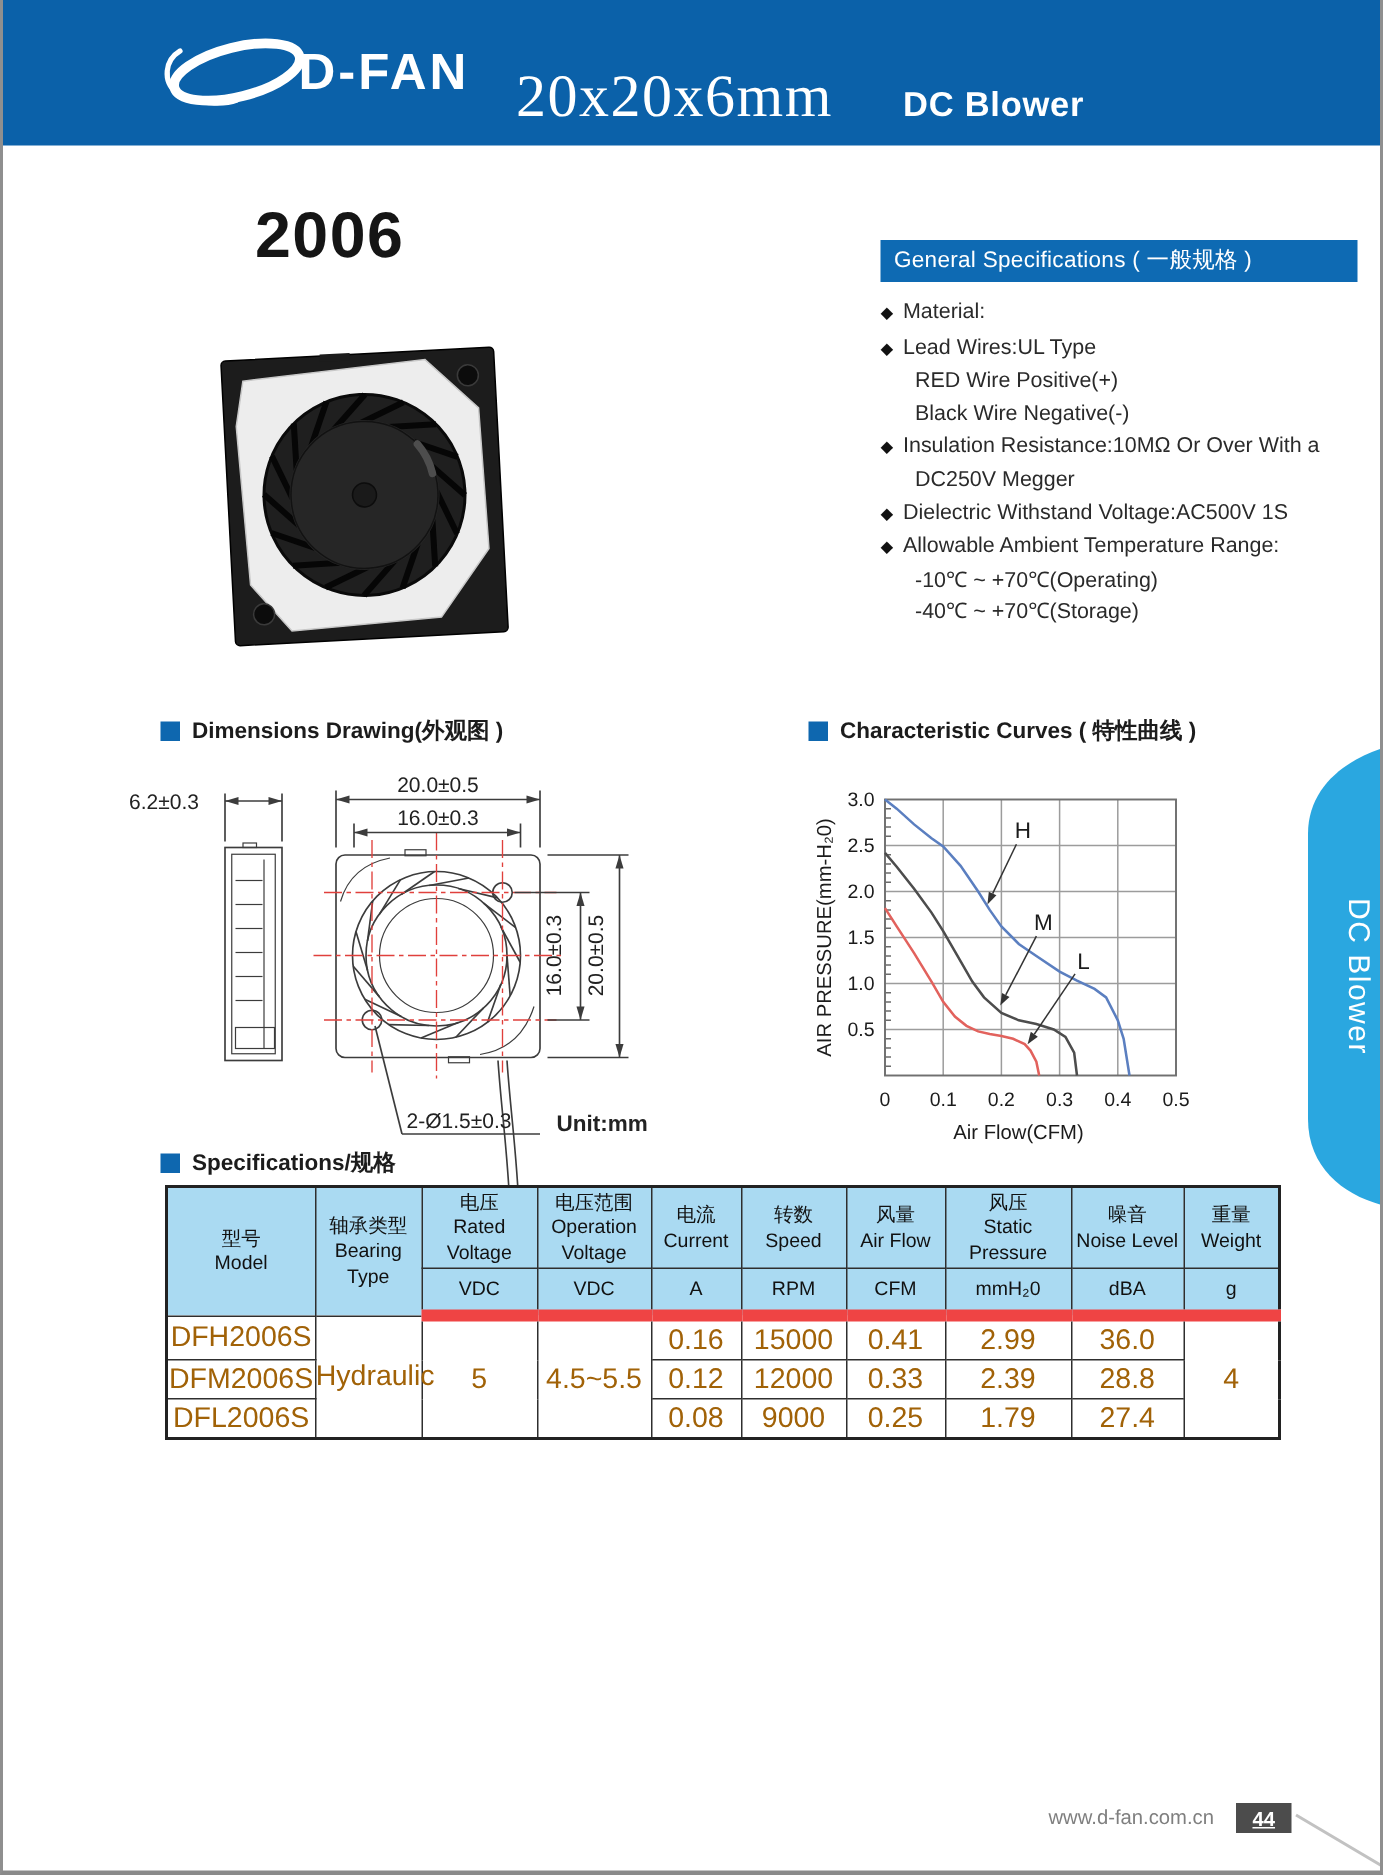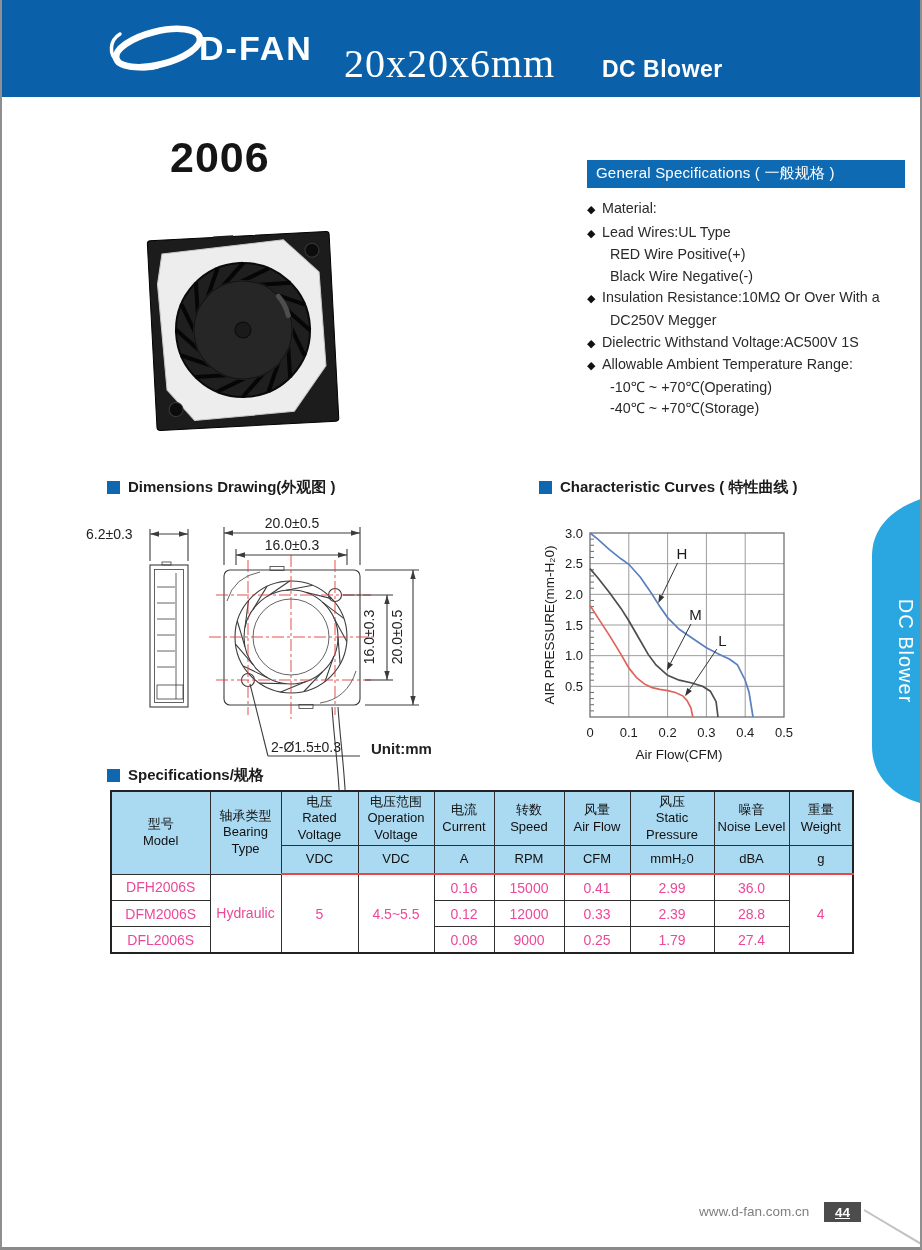--- a/index.html
+++ b/index.html
@@ -47,7 +47,7 @@
   .spec-table{border:2px solid #222;}
   .spec-table thead th{background:#aadaf2;font-weight:400;font-size:13px;color:#111;line-height:1.28;}
   .spec-table thead tr.r1 th{height:53px;}
-  .spec-table thead tr.r2 th{height:27px;border-bottom:2px solid #ef4444;}
+  .spec-table thead tr.r2 th{height:27px;border-bottom:8px solid #ef4444;}
   .spec-table tbody td{font-size:14px;color:#ec4899;height:25px;background:#fff;}
   
   .site{position:absolute;left:697px;top:1204px;font-size:13.5px;color:#7f7f7f;}

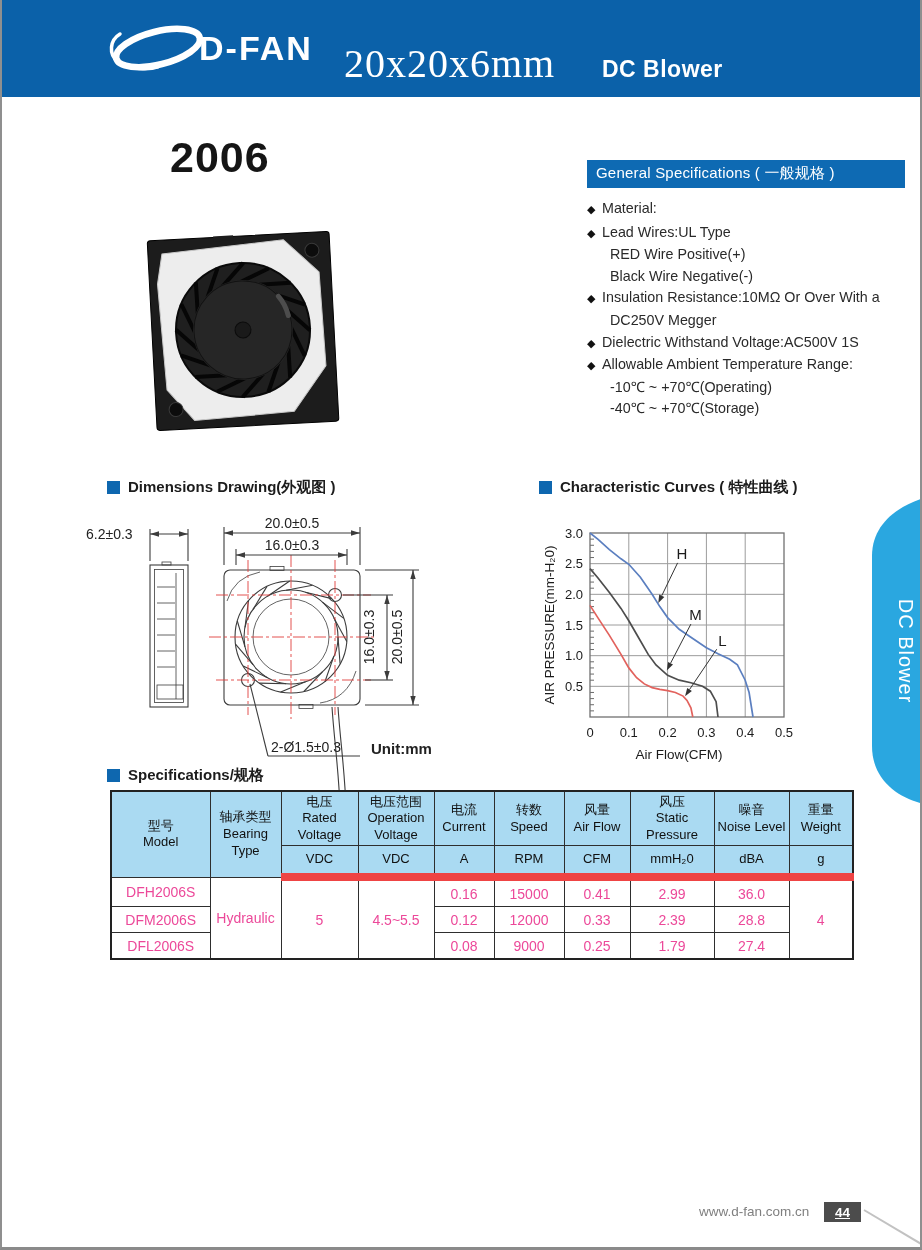--- a/index.html
+++ b/index.html
@@ -48,7 +48,7 @@
   .spec-table thead th{background:#aadaf2;font-weight:400;font-size:13px;color:#111;line-height:1.28;}
   .spec-table thead tr.r1 th{height:53px;}
   .spec-table thead tr.r2 th{height:27px;border-bottom:8px solid #ef4444;}
-  .spec-table tbody td{font-size:14px;color:#ec4899;height:25px;background:#fff;}
+  .spec-table tbody td{font-size:19px;color:#a16207;height:25px;background:#fff;}
   
   .site{position:absolute;left:697px;top:1204px;font-size:13.5px;color:#7f7f7f;}
   .pagebox{position:absolute;left:822px;top:1202px;width:37px;height:20px;background:#4c4c4c;color:#fff;

